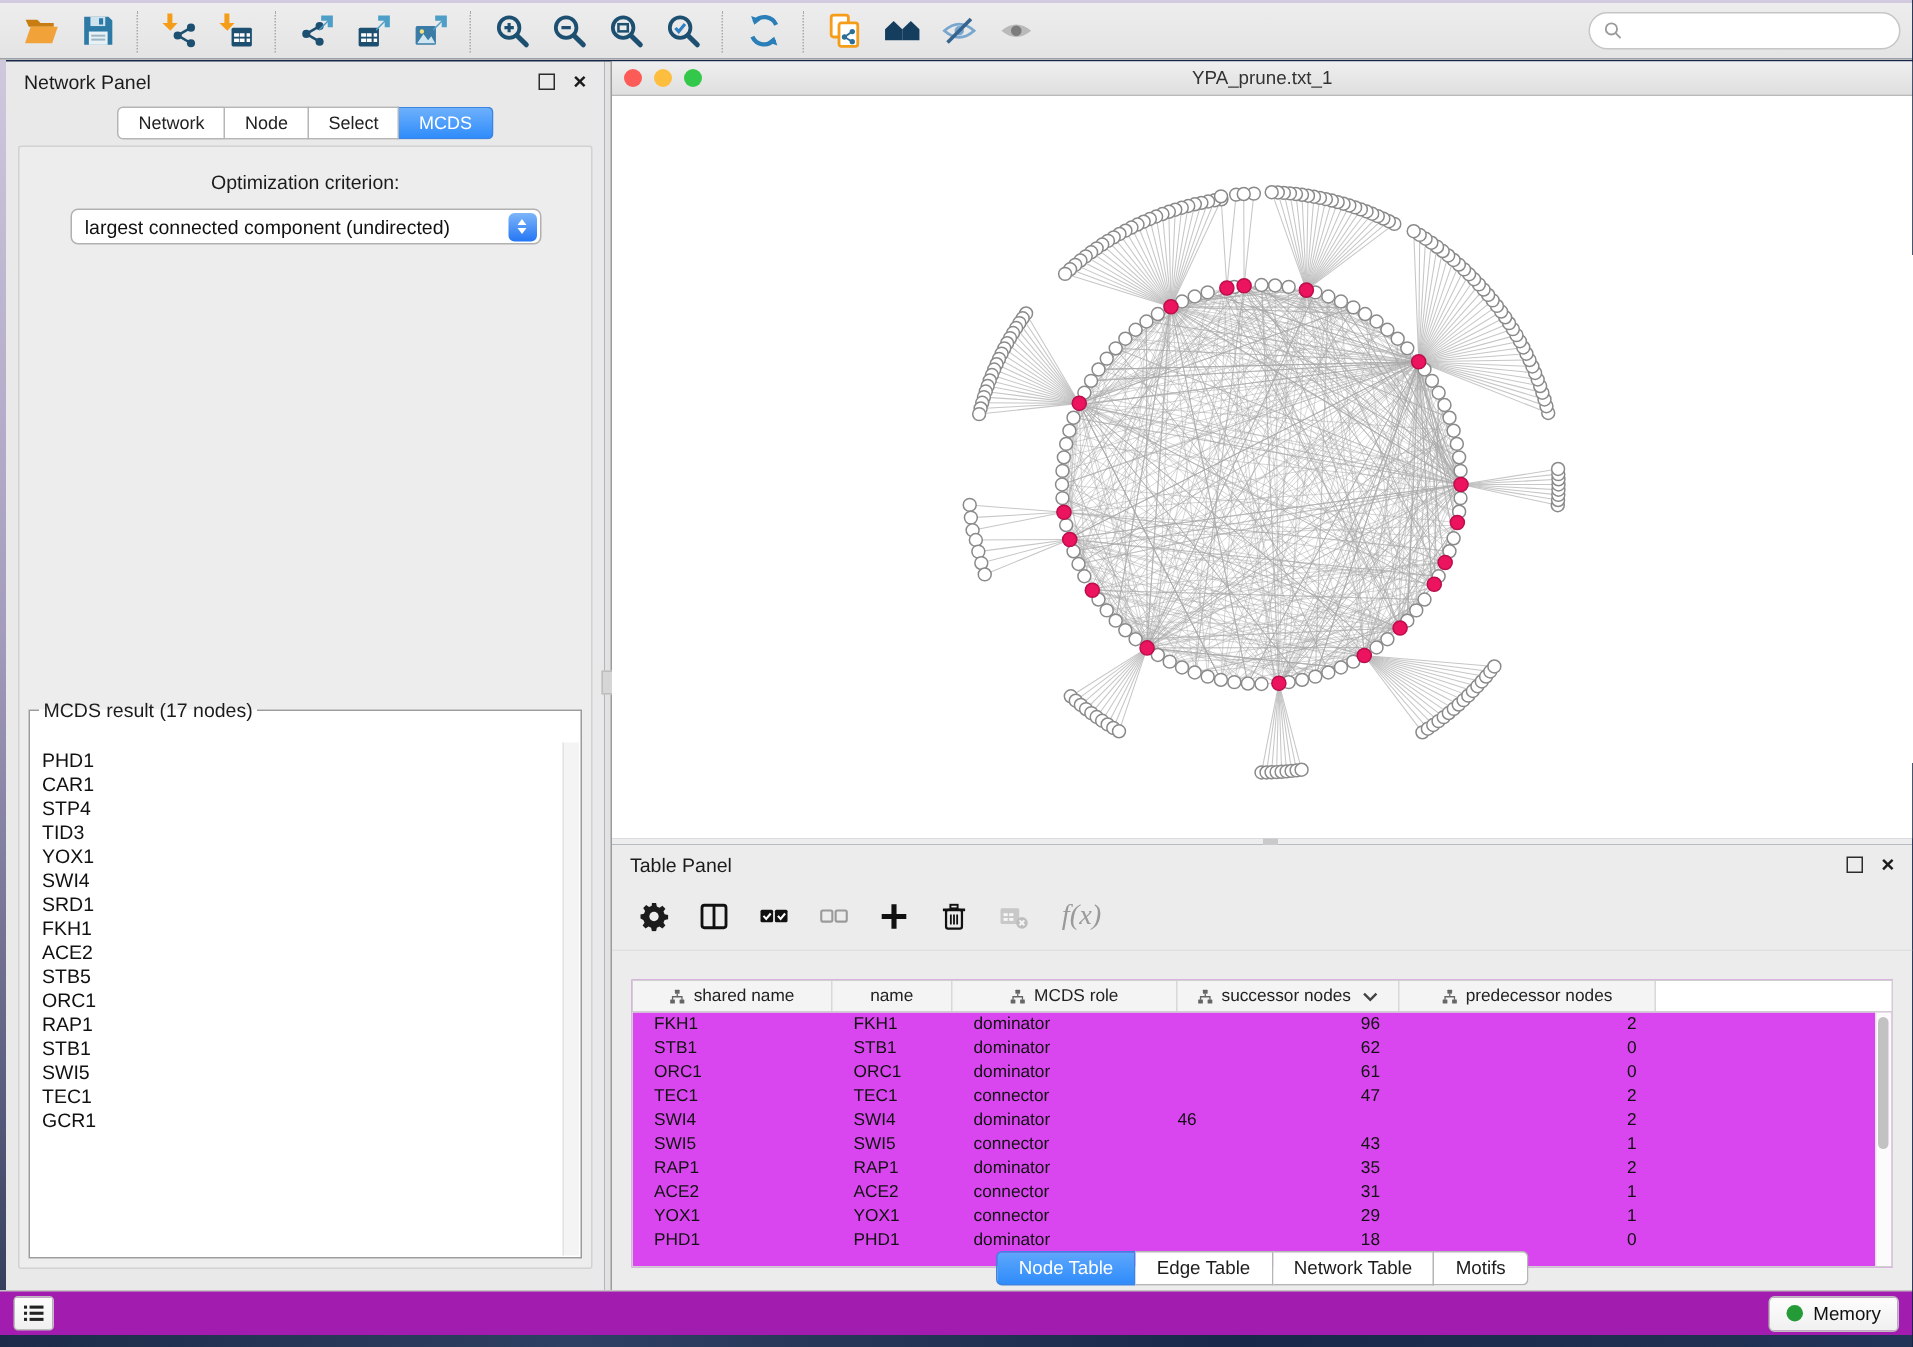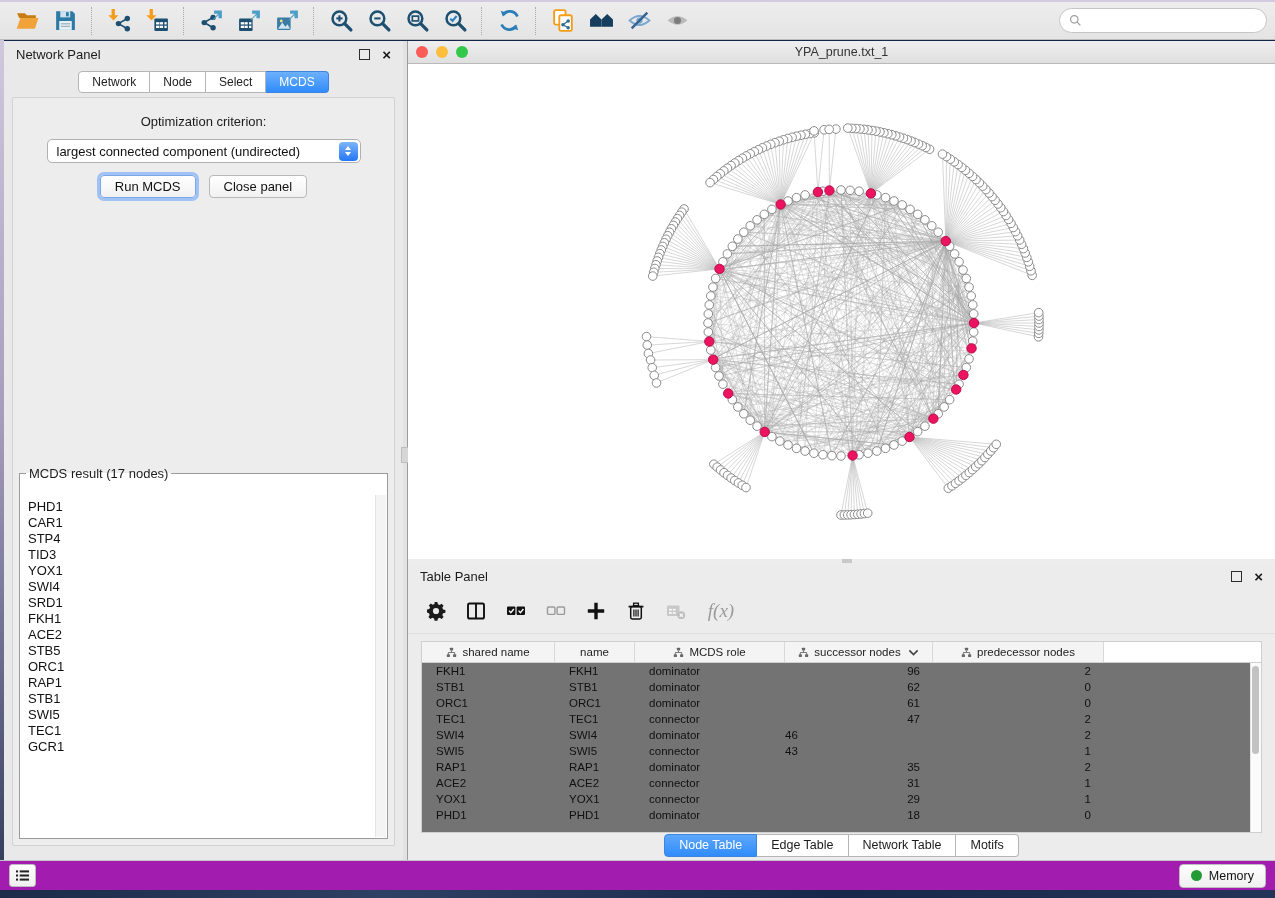--- a/index.html
+++ b/index.html
@@ -302,10 +302,6 @@
             <span class="tri-up"></span>
             <span class="tri-dn"></span>
           </span>
-      </div>
-      <div class="btn-row">
-        <button class="mac-btn focused">Run MCDS</button>
-        <button class="mac-btn">Close panel</button>
       </div>
       <fieldset class="mcds-box">
         <legend>MCDS result (17 nodes)</legend>

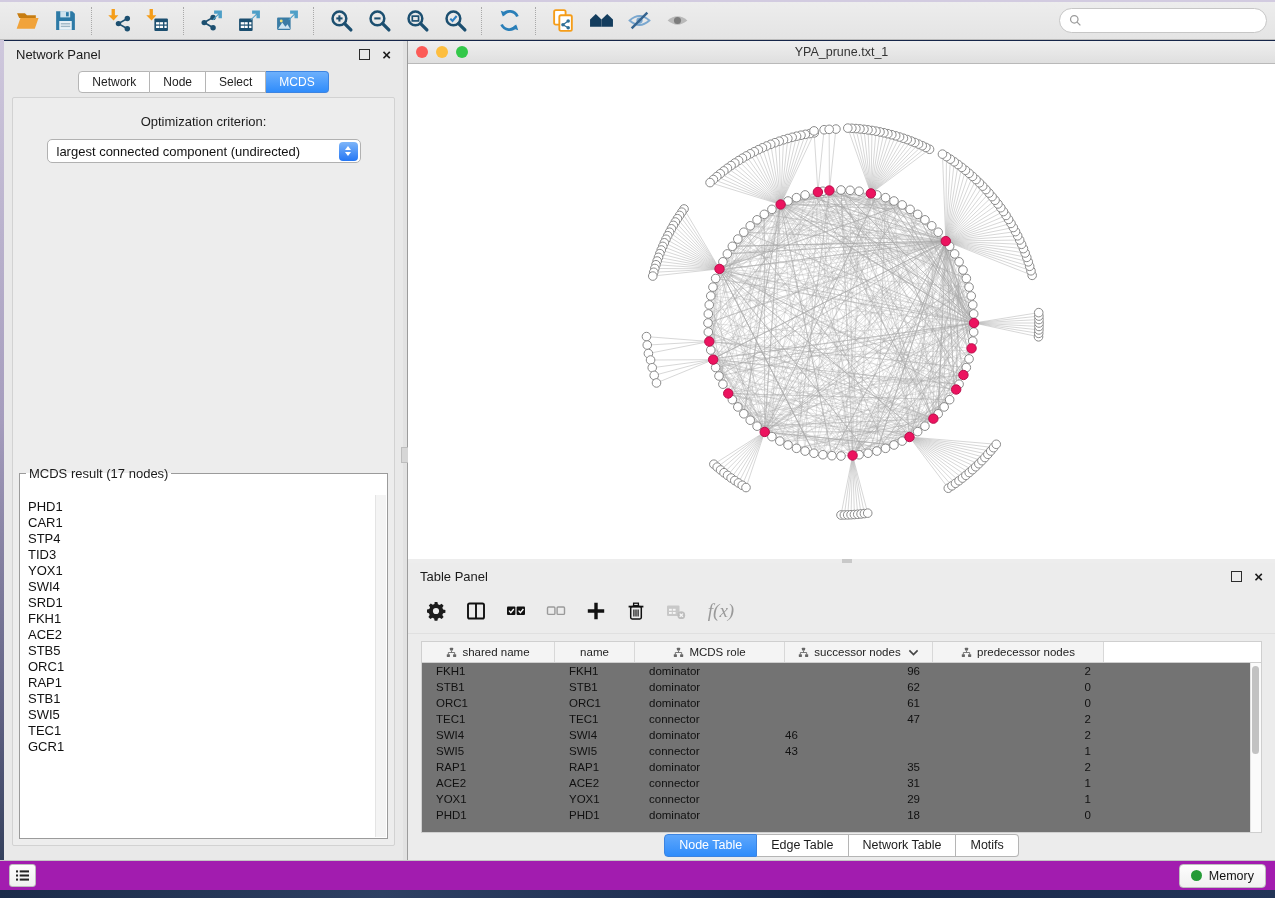--- a/index.html
+++ b/index.html
@@ -75,7 +75,7 @@
   .tp-tool{width:28px;height:28px;display:flex;align-items:center;justify-content:center;background:none;border:none;padding:0;}
   .tp-tool svg{width:20px;height:20px;}
   .fx-label{font-family:"Liberation Serif","DejaVu Serif",serif;font-style:italic;font-size:19px;color:#9a9a9a;}
-  .ntable{position:absolute;left:13px;right:13px;top:78px;height:190px;background:#737373;border:1px solid #cfcfcf;}
+  .ntable{position:absolute;left:13px;right:13px;top:90px;height:190px;background:#d946ef;border:1px solid #cfcfcf;}
   .t-header{display:flex;height:20px;background:#f4f4f4;border-bottom:1px solid #cfcfcf;}
   .t-hcell{display:flex;align-items:center;justify-content:center;gap:5px;font-size:11.5px;color:#222;
     border-right:1px solid #d8d8d8;box-sizing:border-box;overflow:hidden;}

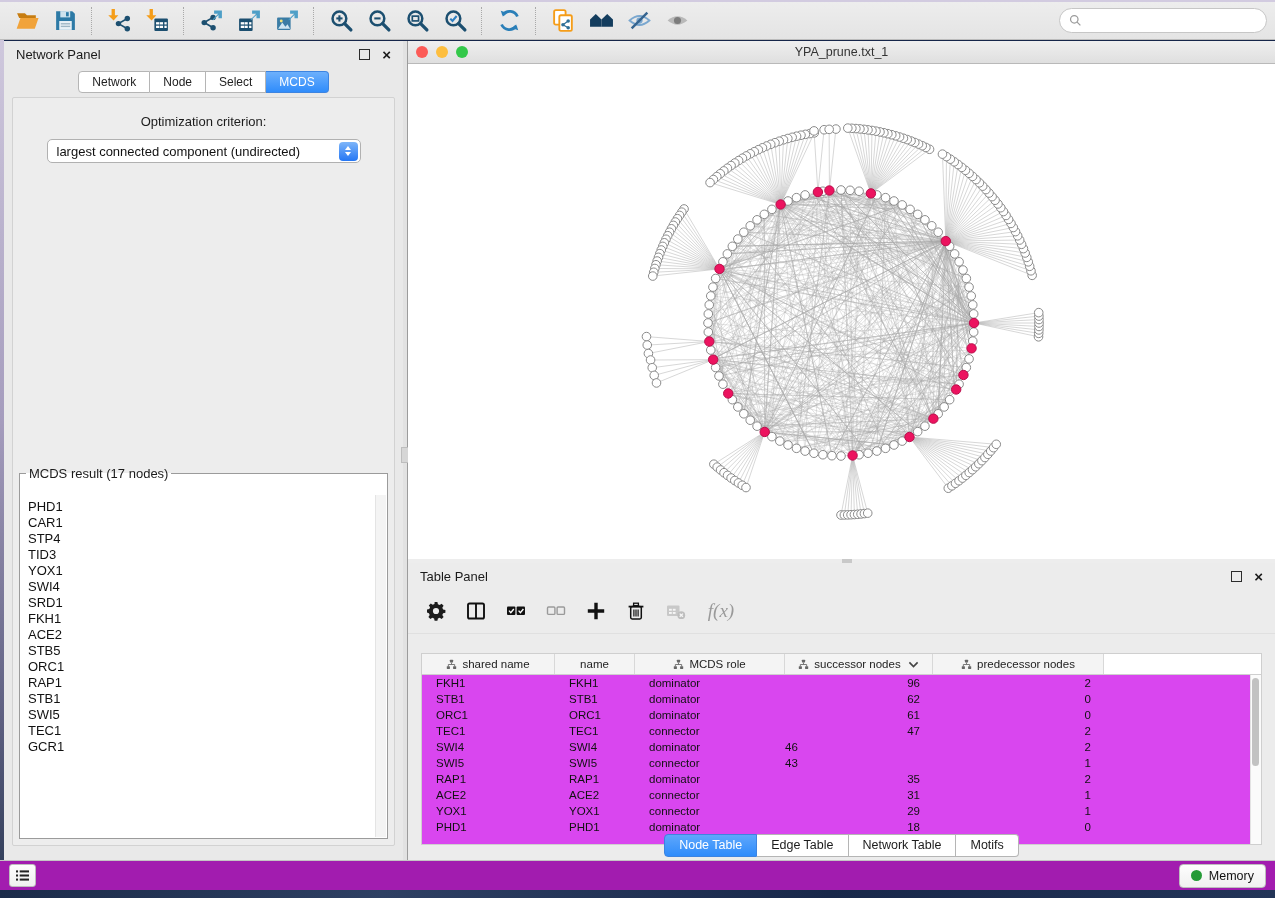--- a/index.html
+++ b/index.html
@@ -1539,7 +1539,7 @@
             <div class="t-cell" style="width: 133px; text-align: left; padding: 0px 0px 0px 14px;">SWI5</div>
             <div class="t-cell" style="width: 80px; text-align: left; padding: 0px 0px 0px 14px;">SWI5</div>
             <div class="t-cell" style="width: 150px; text-align: left; padding: 0px 0px 0px 14px;">connector</div>
-            <div class="t-cell" style="width: 148px; text-align: left; padding: 0px 13px 0px 0px;">43</div>
+            <div class="t-cell" style="width: 148px; text-align: right; padding: 0px 13px 0px 0px;">43</div>
             <div class="t-cell" style="width: 171px; text-align: right; padding: 0px 13px 0px 0px;">1</div>
           </div>
           <div class="t-row">

